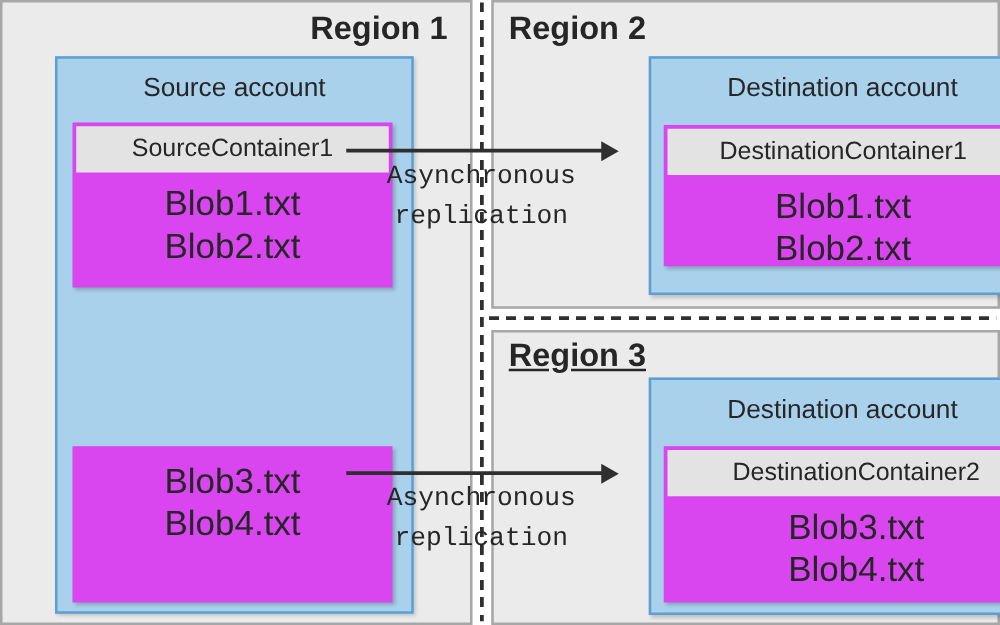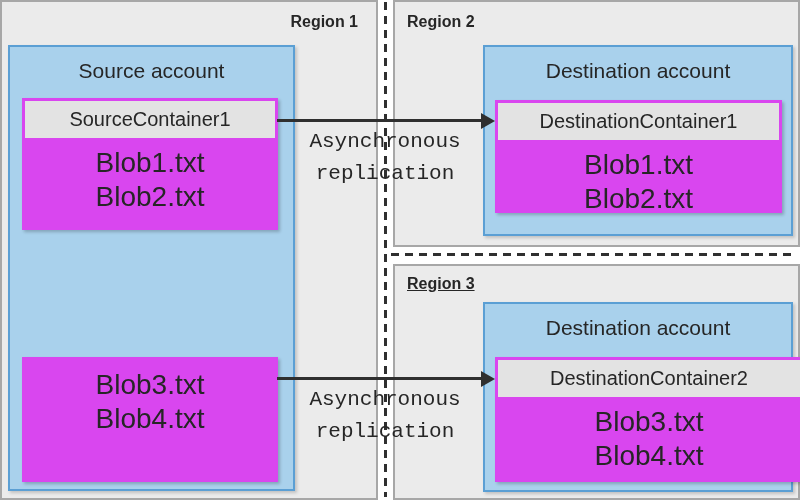--- a/index.html
+++ b/index.html
@@ -20,7 +20,7 @@
   }
   .region-label {
     position: absolute;
-    font-size: 16px;
+    font-size: 26px;
     font-weight: bold;
     line-height: 28px;
     white-space: nowrap;

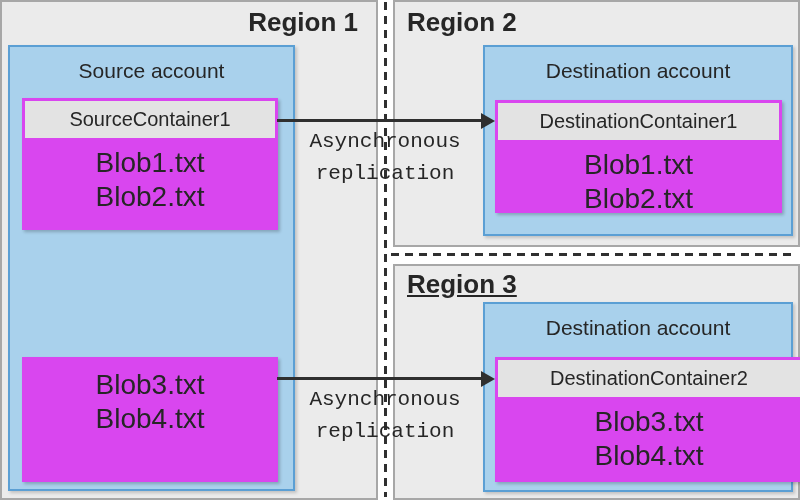--- a/index.html
+++ b/index.html
@@ -31,6 +31,7 @@
     border: 2px solid #5b9fd4;
     box-sizing: border-box;
     box-shadow: 2px 2px 3px rgba(0,0,0,0.18);
+    margin-left: 36px;
   }
   .account-title {
     text-align: center;

